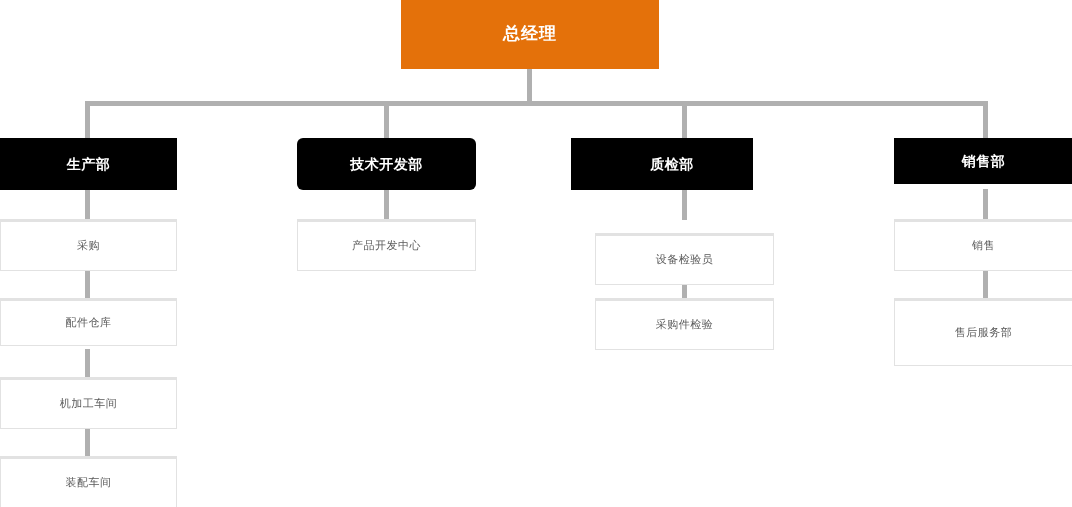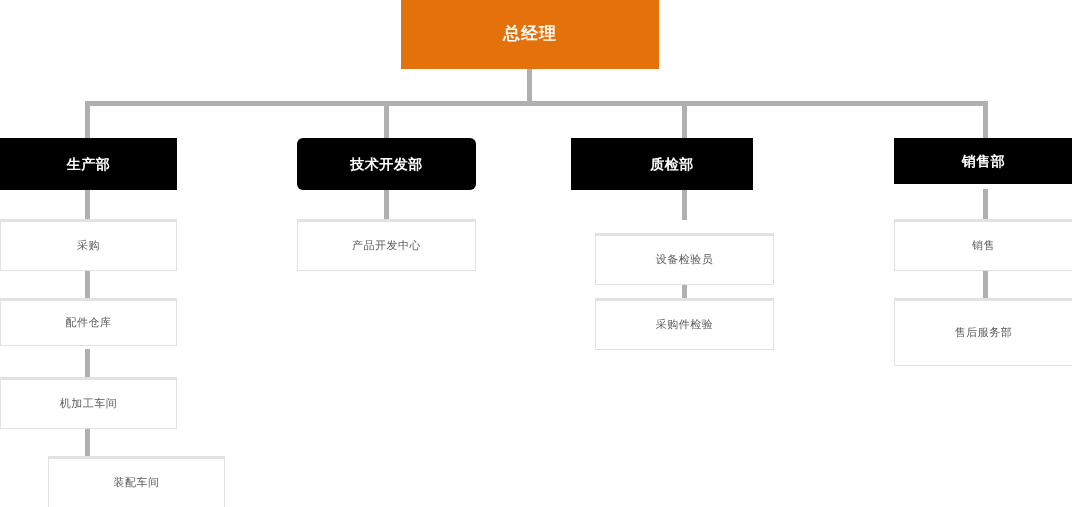--- a/index.html
+++ b/index.html
@@ -106,7 +106,7 @@
   <div class="node unit" style="left:0px; top:219px; width:177px; height:52px;">采购</div>
   <div class="node unit" style="left:0px; top:298px; width:177px; height:48px;">配件仓库</div>
   <div class="node unit" style="left:0px; top:377px; width:177px; height:52px;">机加工车间</div>
-  <div class="node unit" style="left:0px; top:456px; width:177px; height:52px;margin-left:48px;">装配车间</div>
+  <div class="node unit" style="left:0px; top:456px; width:177px; height:52px;">装配车间</div>
 
   <div class="node unit" style="left:297px; top:219px; width:179px; height:52px;">产品开发中心</div>
 

